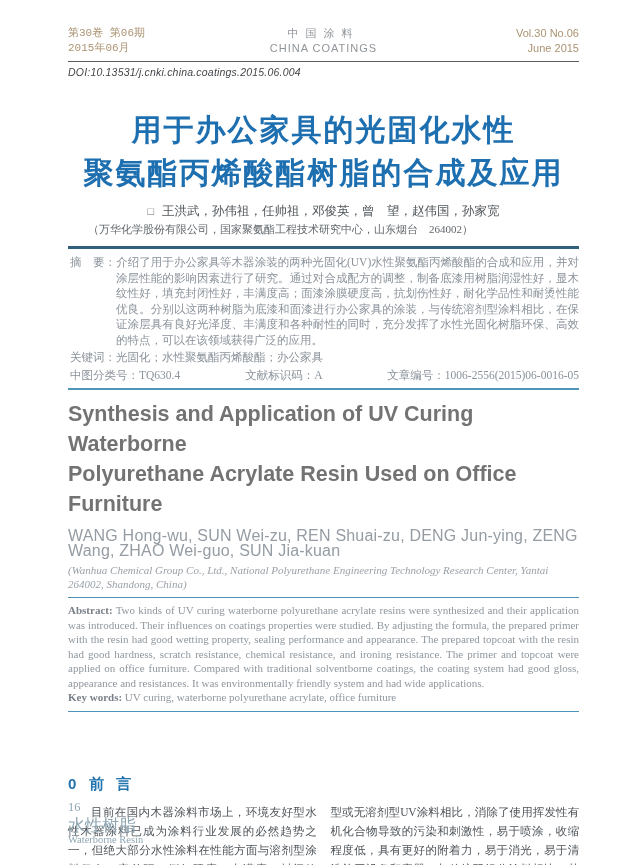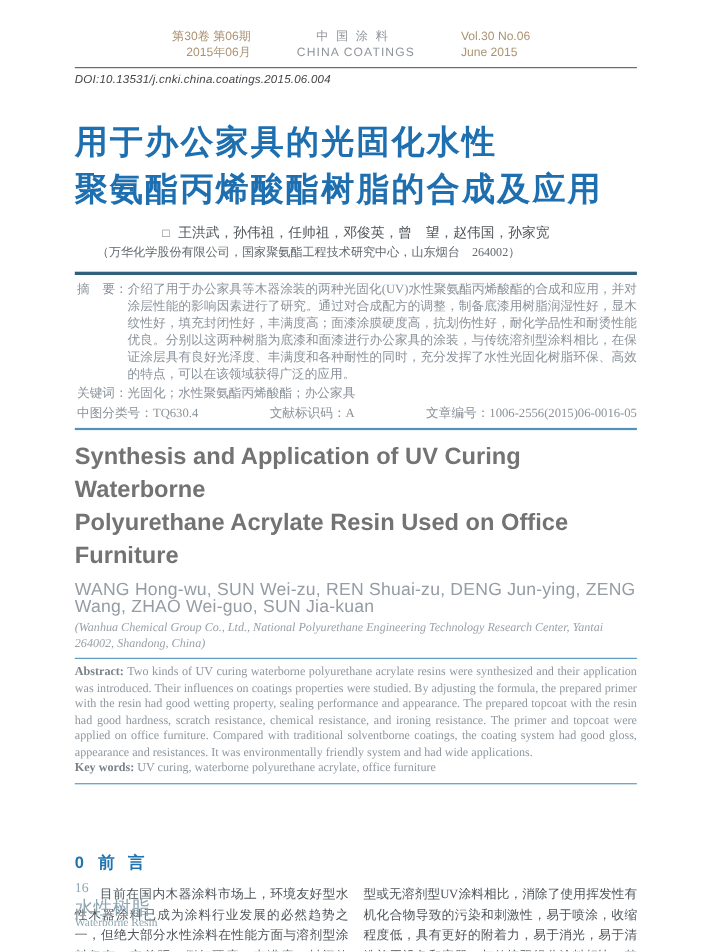--- a/index.html
+++ b/index.html
@@ -17,7 +17,7 @@
   
   .jhead { display: flex; justify-content: space-between; align-items: flex-start; }
   .jhead .col { font-family: "Liberation Sans", "DejaVu Sans", sans-serif; font-size: 11px; line-height: 15px; }
-  .jhead .left  { color: #ab9372; text-align: right; width: 160px; }
+  .jhead .left  { color: #ab9372; text-align: left; width: 160px; font-family: Liberation Mono, monospace; }
   .jhead .mid   { color: #90959a; text-align: center; flex: 1; }
   .jhead .mid .cn { letter-spacing: 7px; }
   .jhead .mid .en { letter-spacing: 1px; }

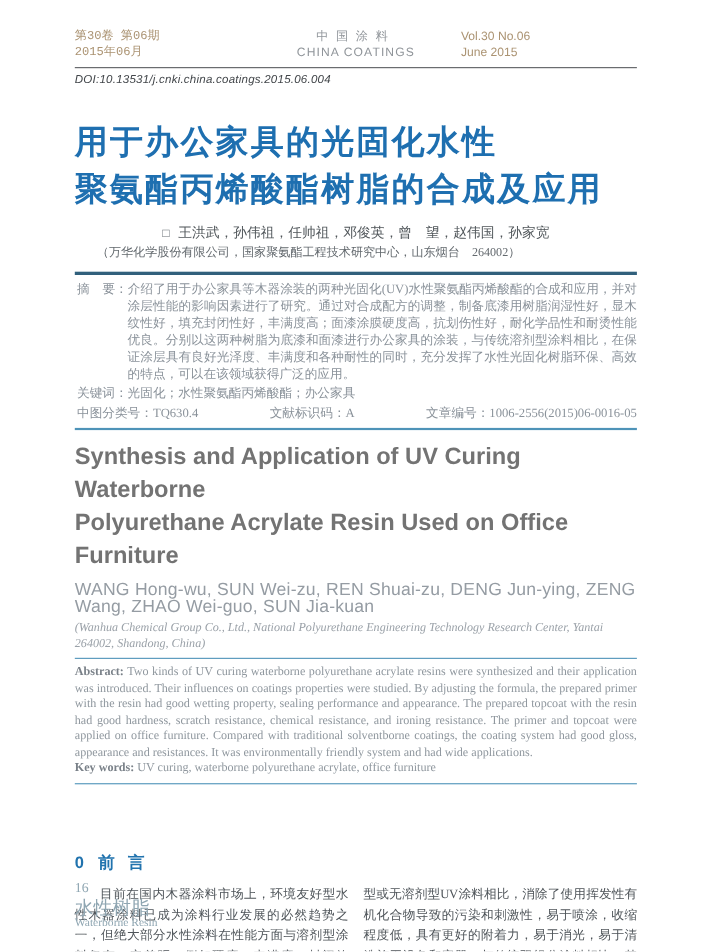--- a/index.html
+++ b/index.html
@@ -21,7 +21,7 @@
   .jhead .mid   { color: #90959a; text-align: center; flex: 1; }
   .jhead .mid .cn { letter-spacing: 7px; }
   .jhead .mid .en { letter-spacing: 1px; }
-  .jhead .right { color: #ab9372; width: 160px; }
+  .jhead .right { color: #ab9372; text-align: right; width: 160px; }
   .jhead-rule { border: none; border-top: 1px solid #5a5d60; margin-top: 5px; }
   .doi { font-family: "Liberation Sans", "DejaVu Sans", sans-serif; font-size: 10.5px; color: #42464a; margin-top: 4px; letter-spacing: 0.2px; font-style: italic; }
 

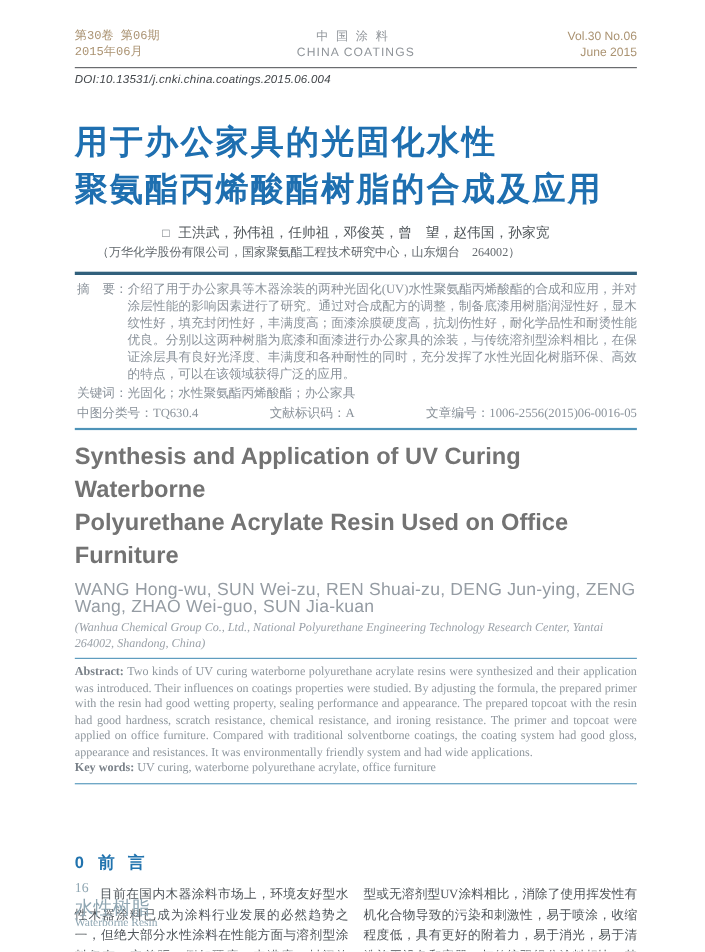--- a/index.html
+++ b/index.html
@@ -33,6 +33,7 @@
     font-size: 30px; line-height: 43px;
     letter-spacing: 2px;
     color: #1e6fb0;
+    text-align: center;
   }
   
   .authors-cn { margin-top: 9px; font-size: 12.5px; line-height: 17px; color: #4f5559; text-align: center; }

